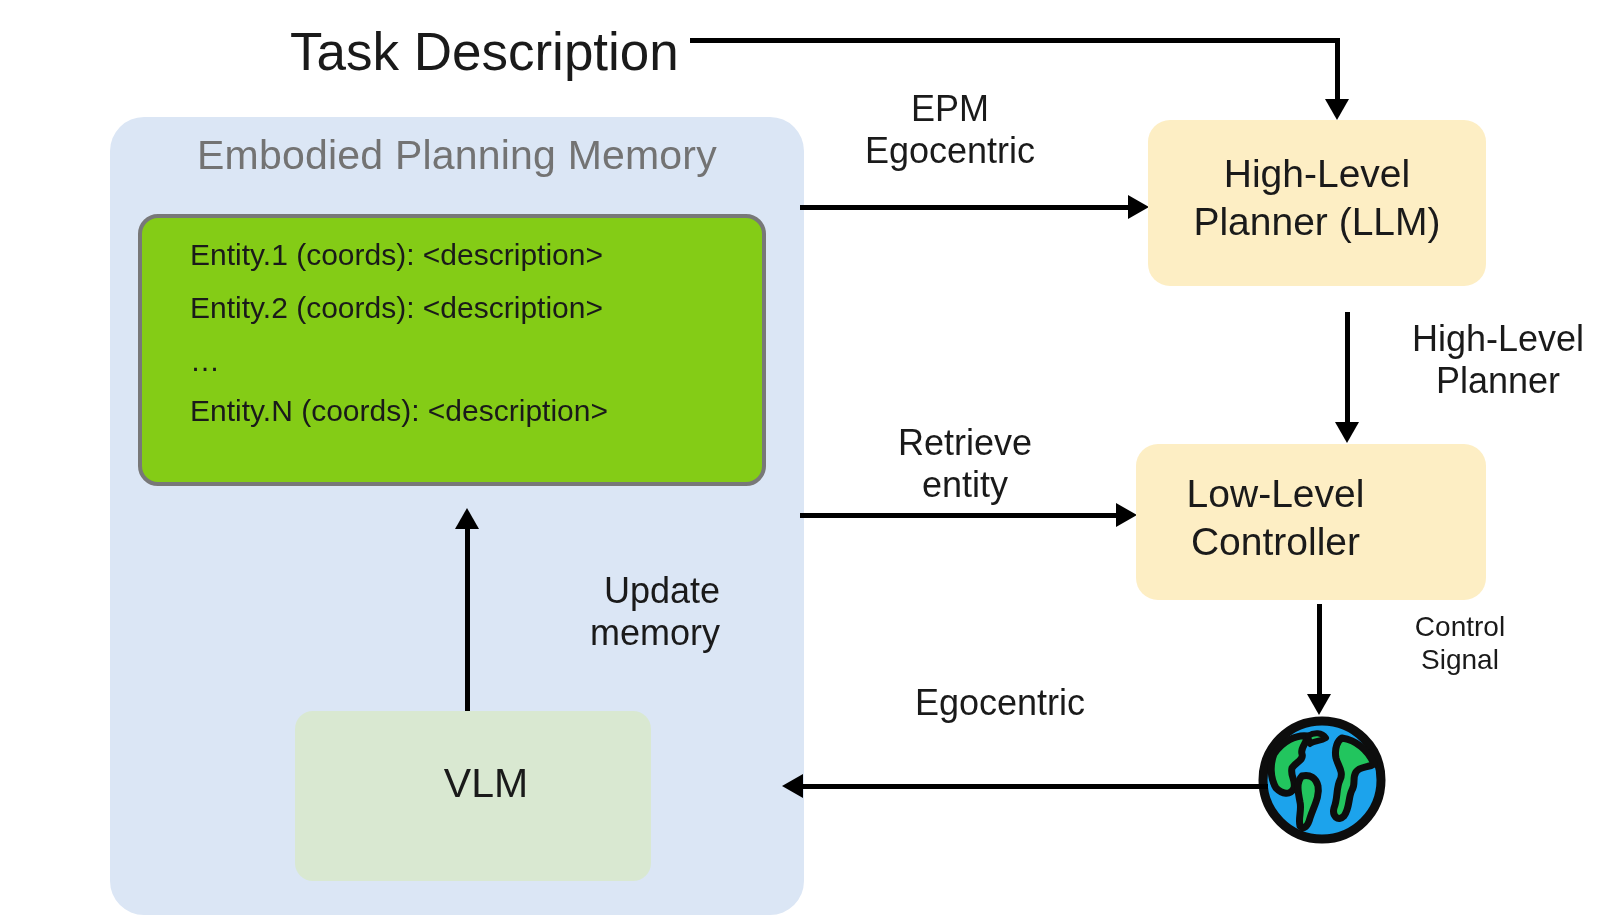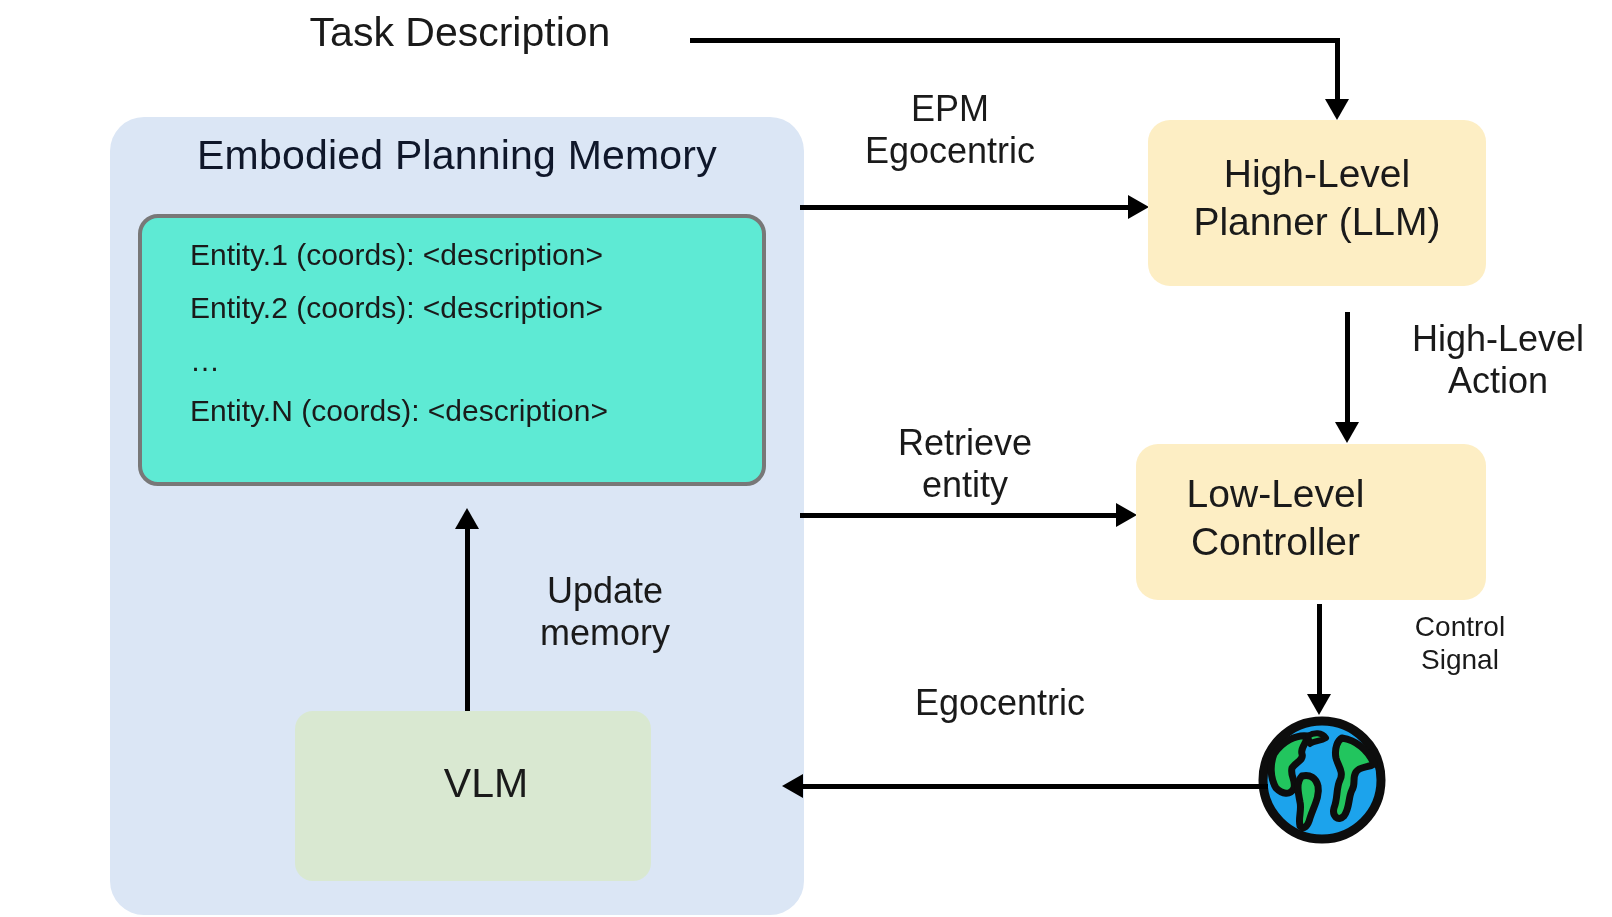--- a/index.html
+++ b/index.html
@@ -162,7 +162,7 @@
 
 <div id="canvas">
 
-  <div class="label" style="left:290px; top:8px; width:340px; font-size:41px;">Task Description</div>
+  <div class="label" style="left:290px; top:21px; width:340px; font-size:53px;">Task Description</div>
 
   <div class="hline" style="left:690px; top:38px; width:650px;"></div>
   <div class="vline" style="left:1335px; top:38px; height:63px;"></div>

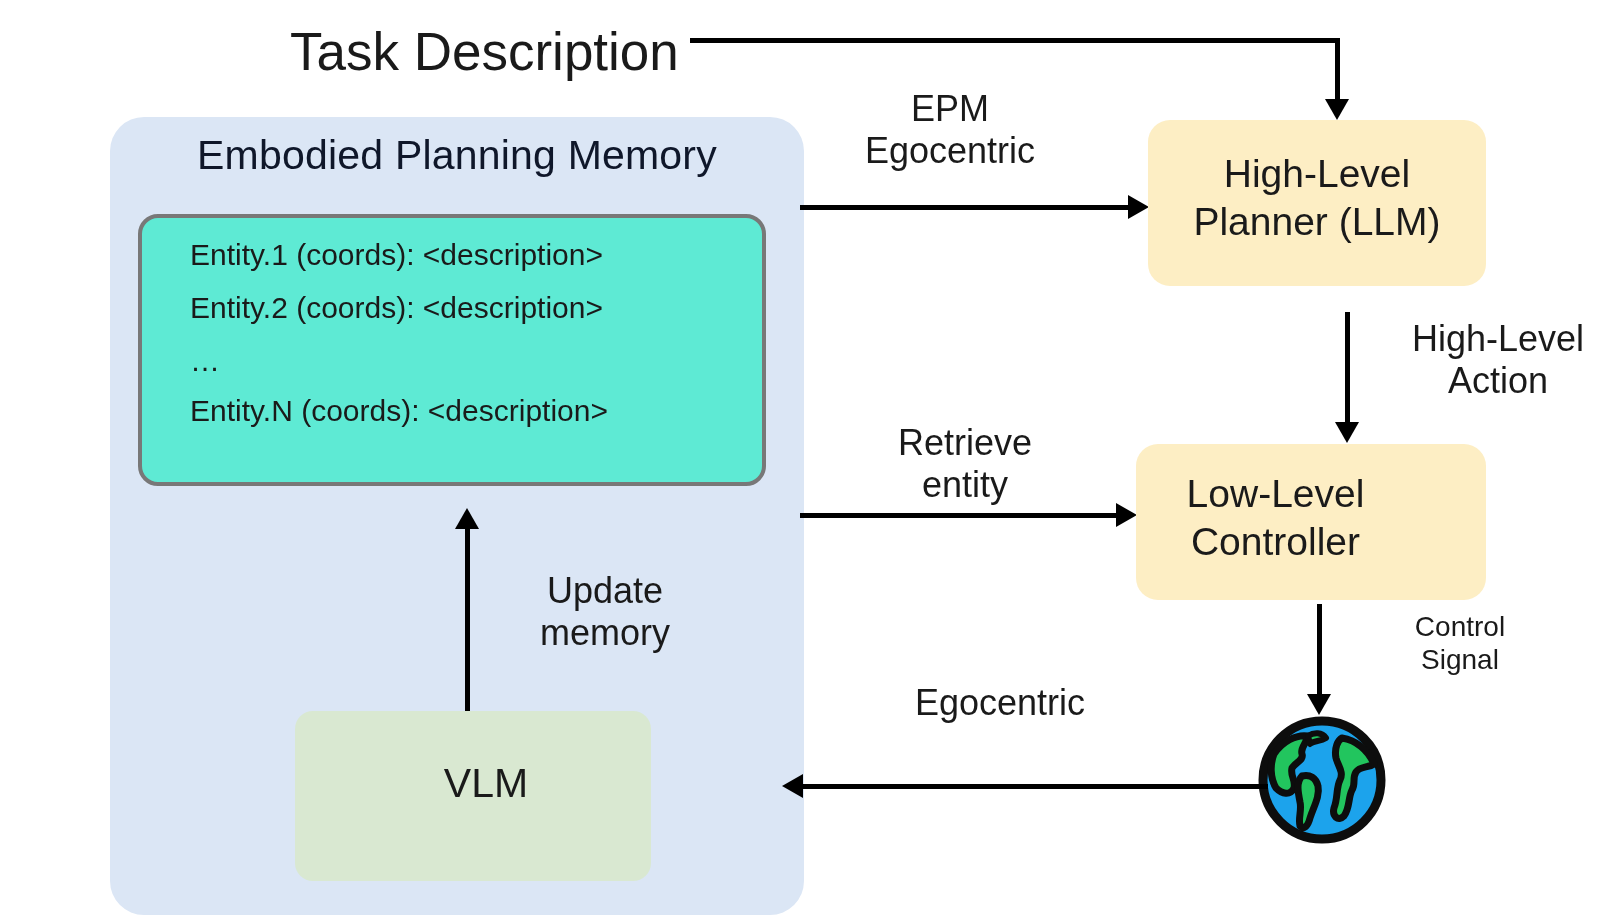--- a/index.html
+++ b/index.html
@@ -46,7 +46,7 @@
     width: 694px;
     font-size: 41px;
     letter-spacing: 0.2px;
-    color: #0f172a;
+    color: #737373;
     text-align: center;
   }
   .entity-box {

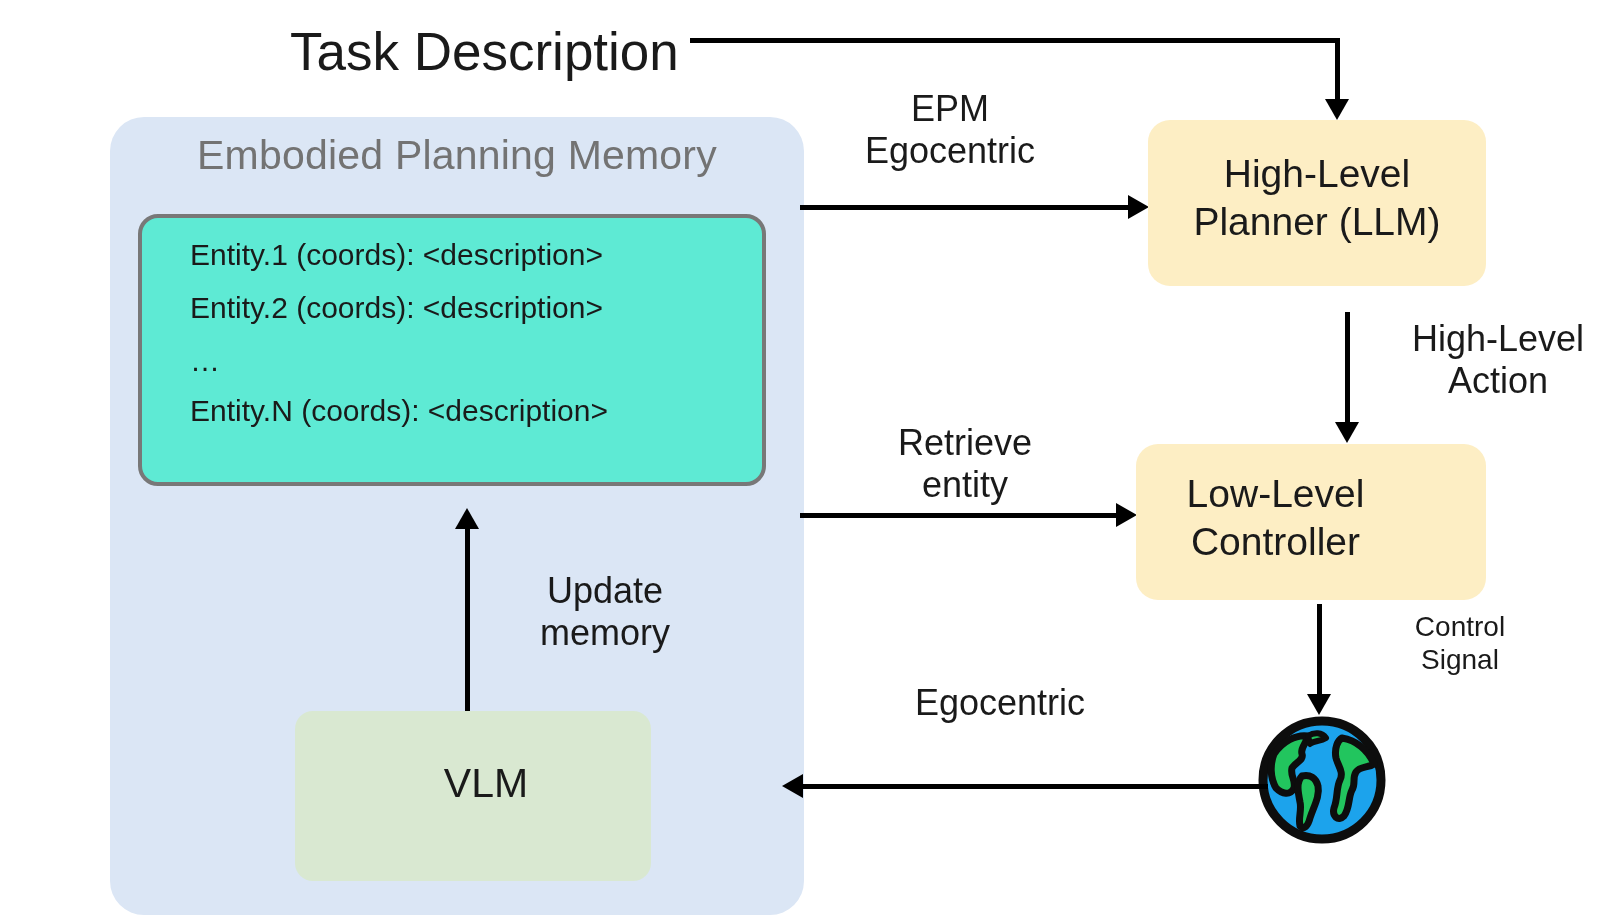--- a/index.html
+++ b/index.html
@@ -55,7 +55,7 @@
     top: 214px;
     width: 628px;
     height: 272px;
-    background: #5eead4;
+    background: #84cc16;
     border: 4px solid #787878;
     border-radius: 20px;
     box-sizing: border-box;

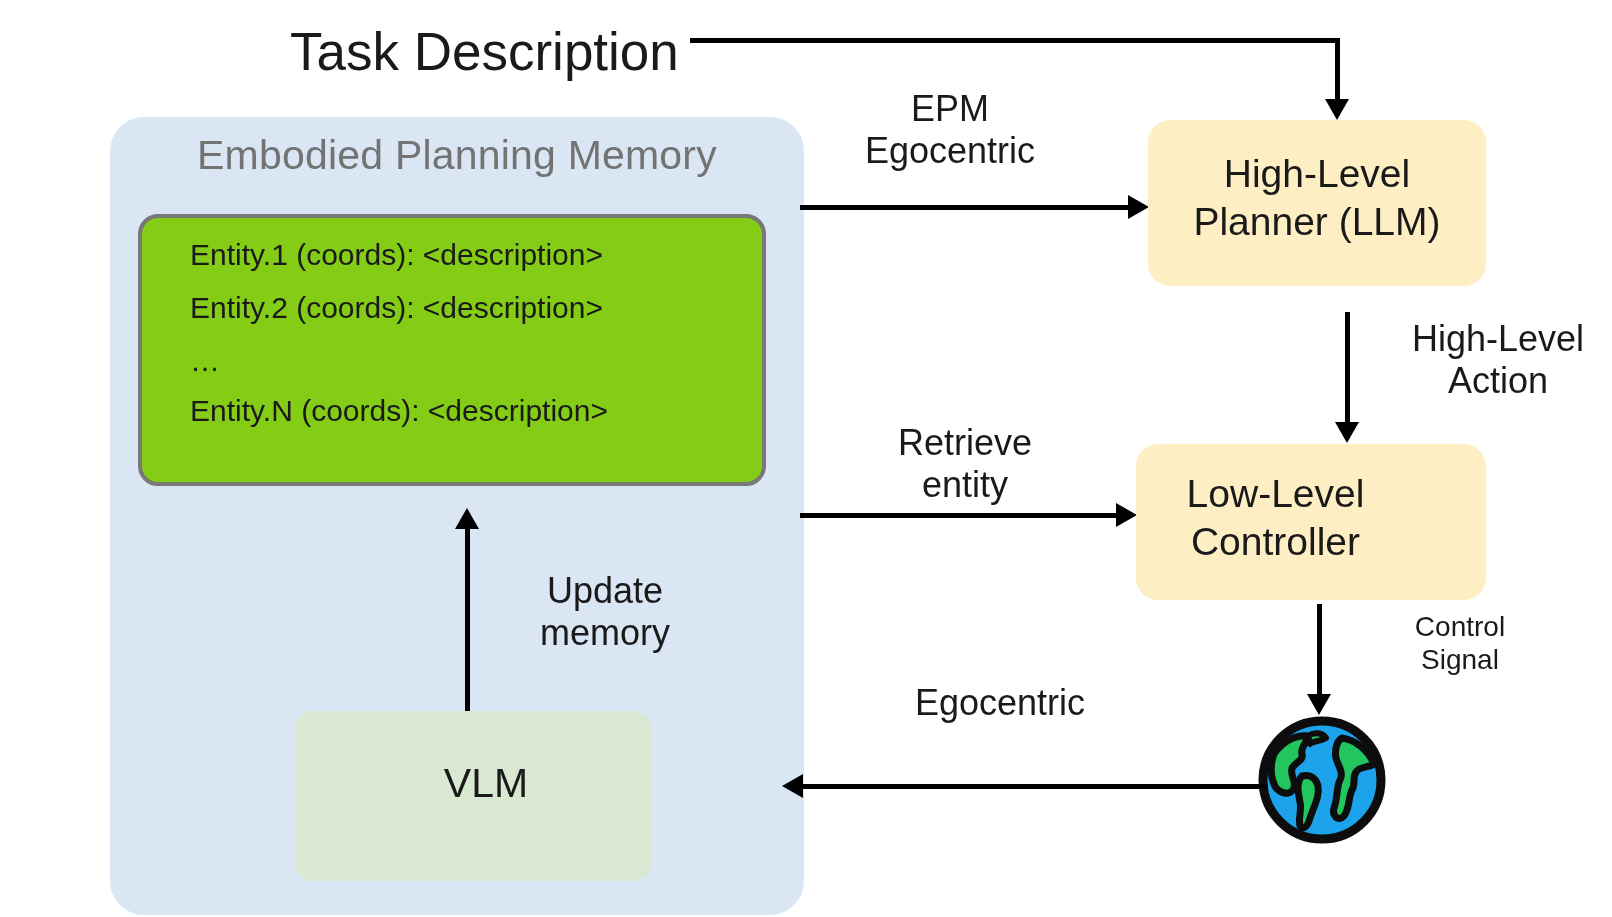--- a/index.html
+++ b/index.html
@@ -195,7 +195,7 @@
 
   <div class="vline" style="left:1345px; top:312px; height:112px;"></div>
   <div class="arrowhead ah-down" style="left:1335px; top:422px;"></div>
-  <div class="label" style="left:1378px; top:318px; width:240px; font-size:36px; text-align:center;"><span>High-Level</span><br><span>Action</span></div>
+  <div class="label" style="left:1378px; top:318px; width:240px; font-size:36px; text-align:center;"><span>High-Level</span><br><span>Planner</span></div>
 
   <div class="label" style="left:860px; top:395px; width:210px; font-size:36px;margin-top:27px;"><span>Retrieve</span><br><span>entity</span></div>
   <div class="hline" style="left:800px; top:513px; width:320px;"></div>

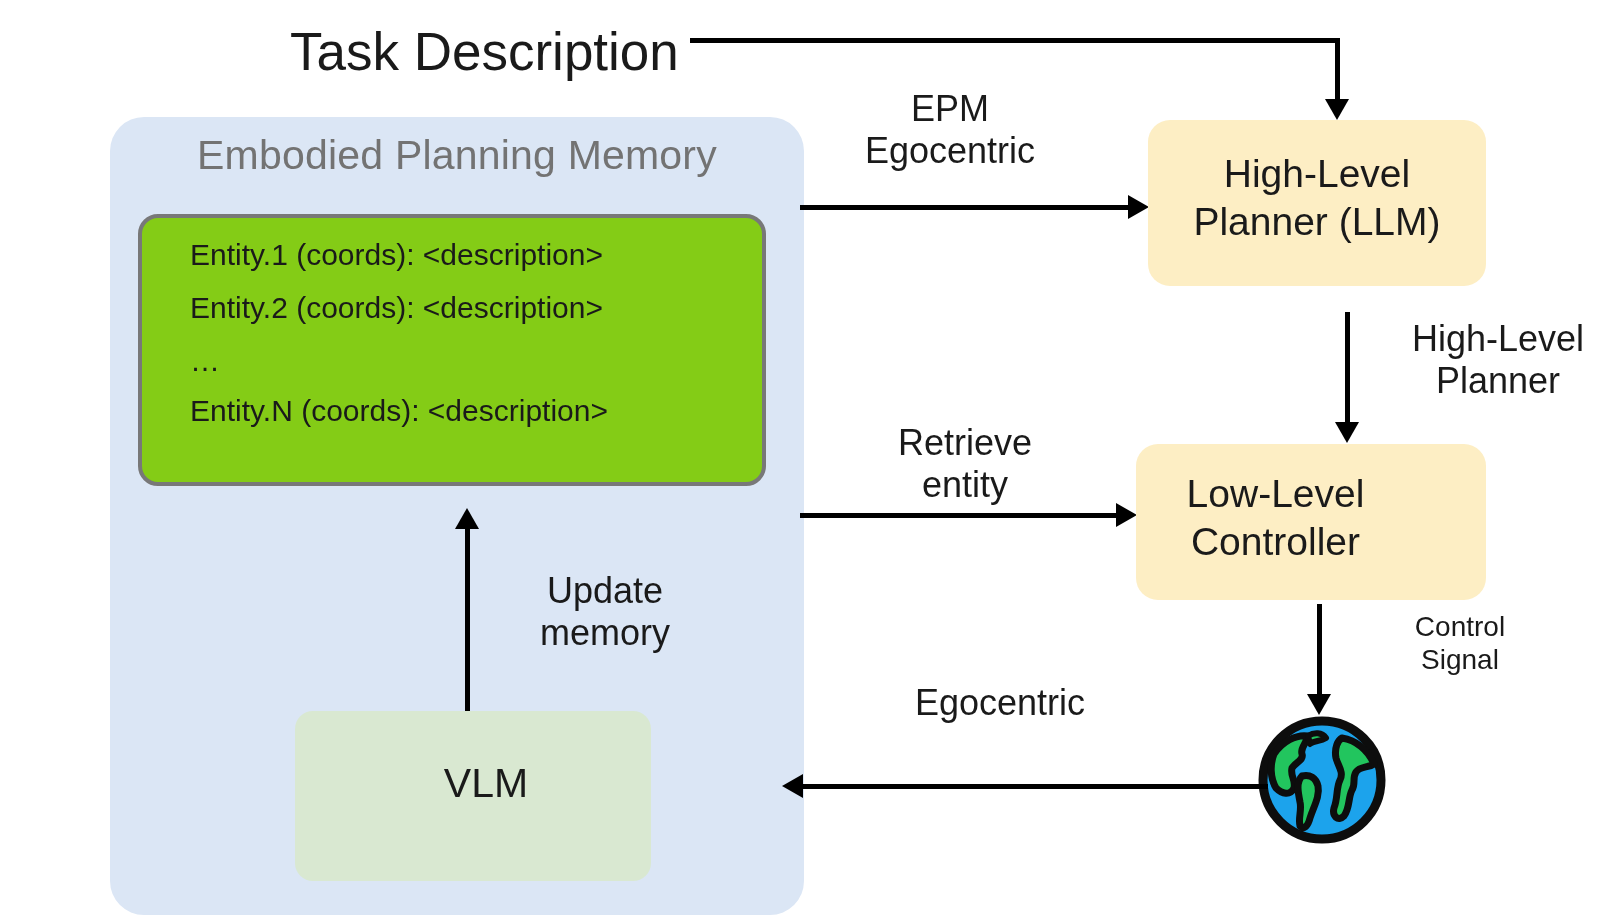--- a/index.html
+++ b/index.html
@@ -181,7 +181,7 @@
 
   <div class="vline" style="left:465px; top:528px; height:183px;"></div>
   <div class="arrowhead ah-up" style="left:455px; top:508px;"></div>
-  <div class="label" style="left:490px; top:570px; width:230px; font-size:36px; text-align:center;"><span>Update</span><br><span>memory</span></div>
+  <div class="label" style="left:490px; top:570px; width:230px; font-size:36px; text-align:right;"><span>Update</span><br><span>memory</span></div>
 
   <div class="vlm-box"></div>
   <div class="vlm-text">VLM</div>

